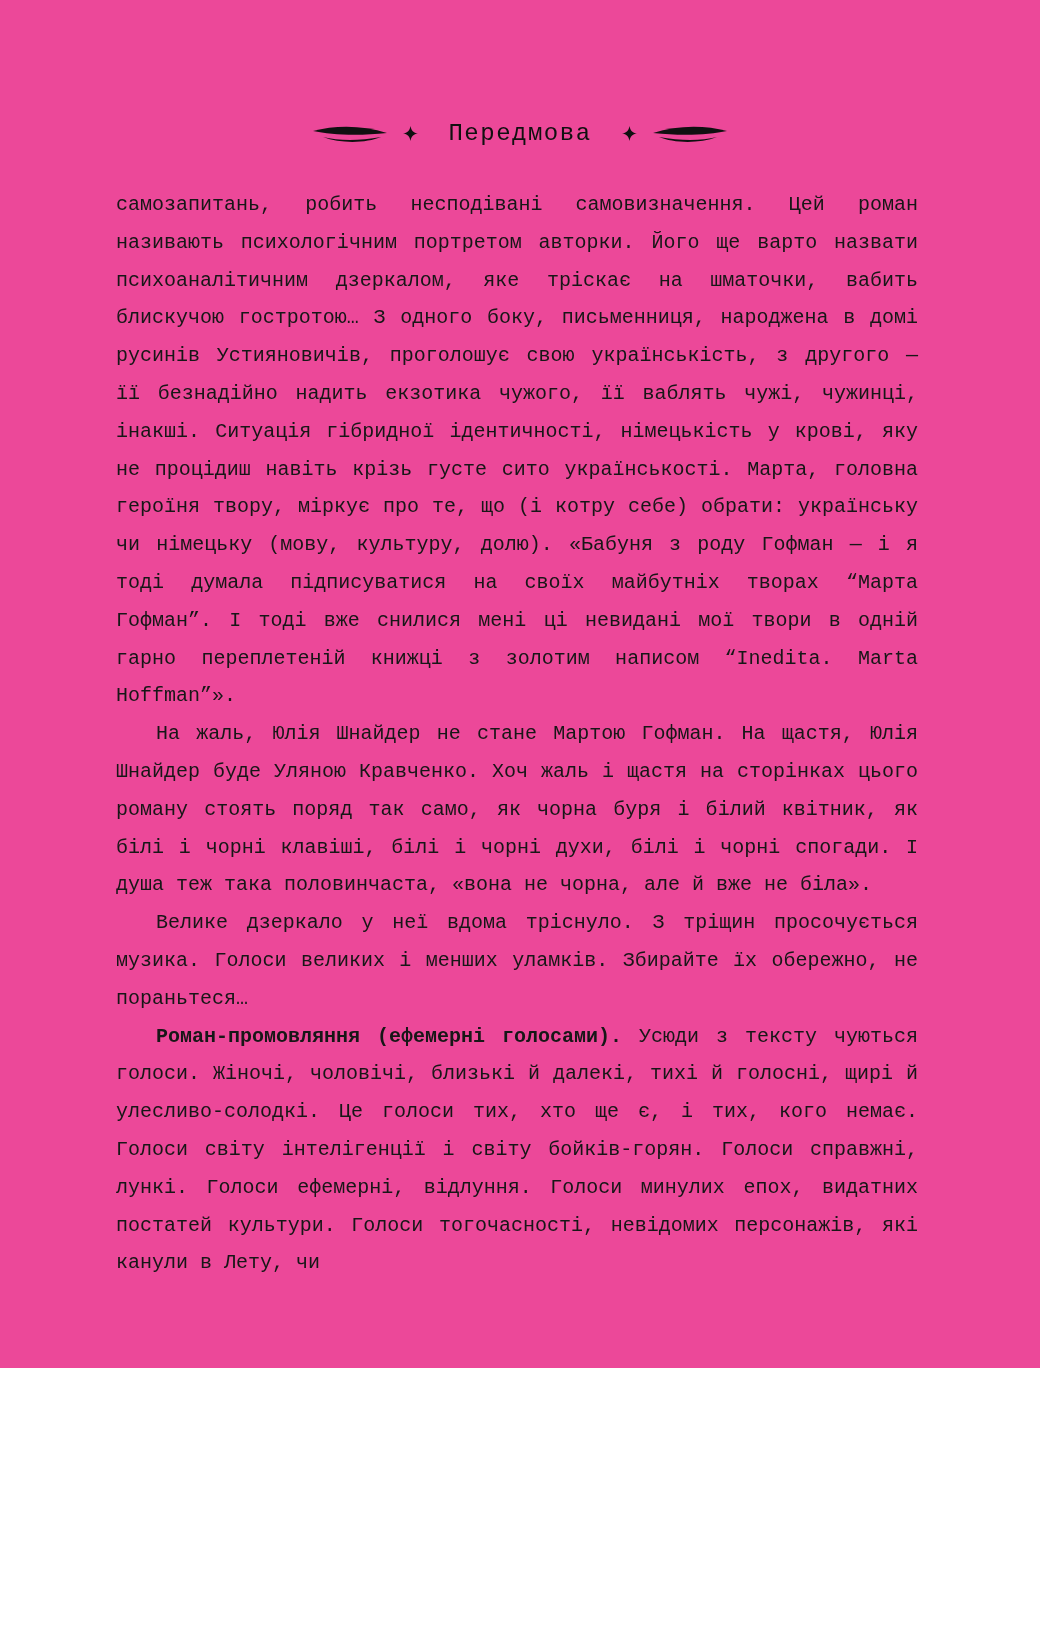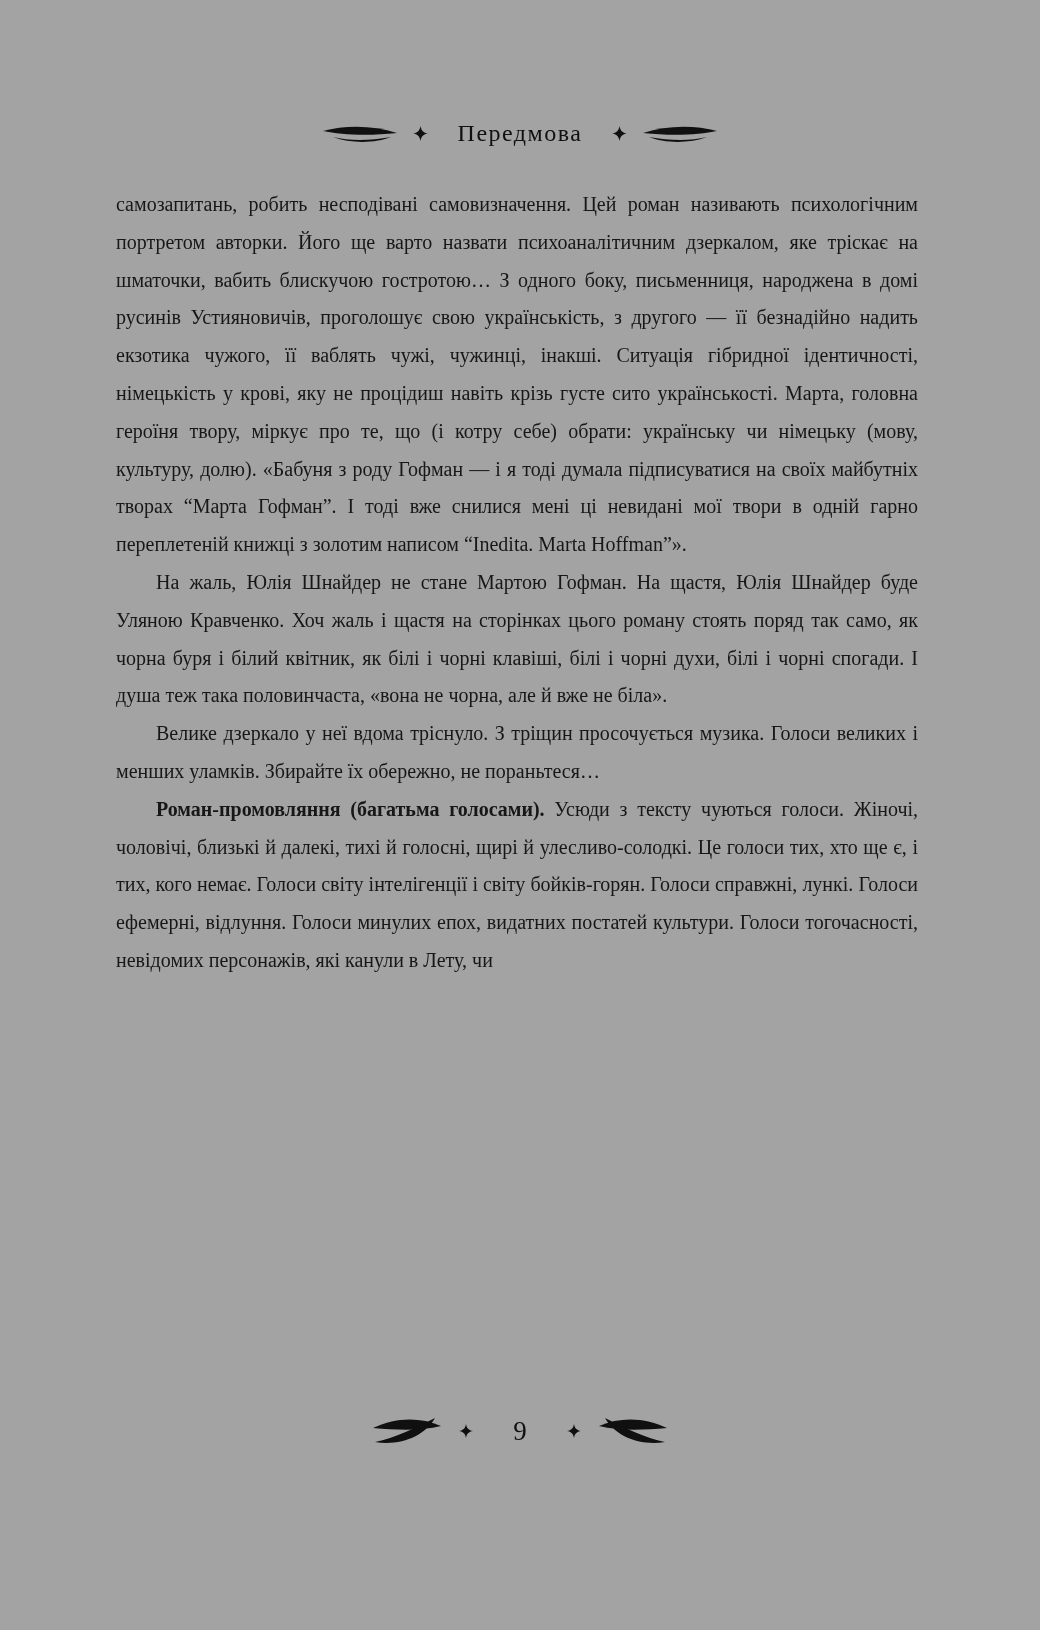--- a/index.html
+++ b/index.html
@@ -10,9 +10,9 @@
   .page {
     position: relative;
     width: 1040px;
-    height: 1630px;
-    background: #a3a3a3;
-    font-family: Liberation Serif, serif;
+    height: 1368px;
+    background: #ec4899;
+    font-family: Liberation Mono, monospace;
     color: #171717;
     overflow: hidden;
   }

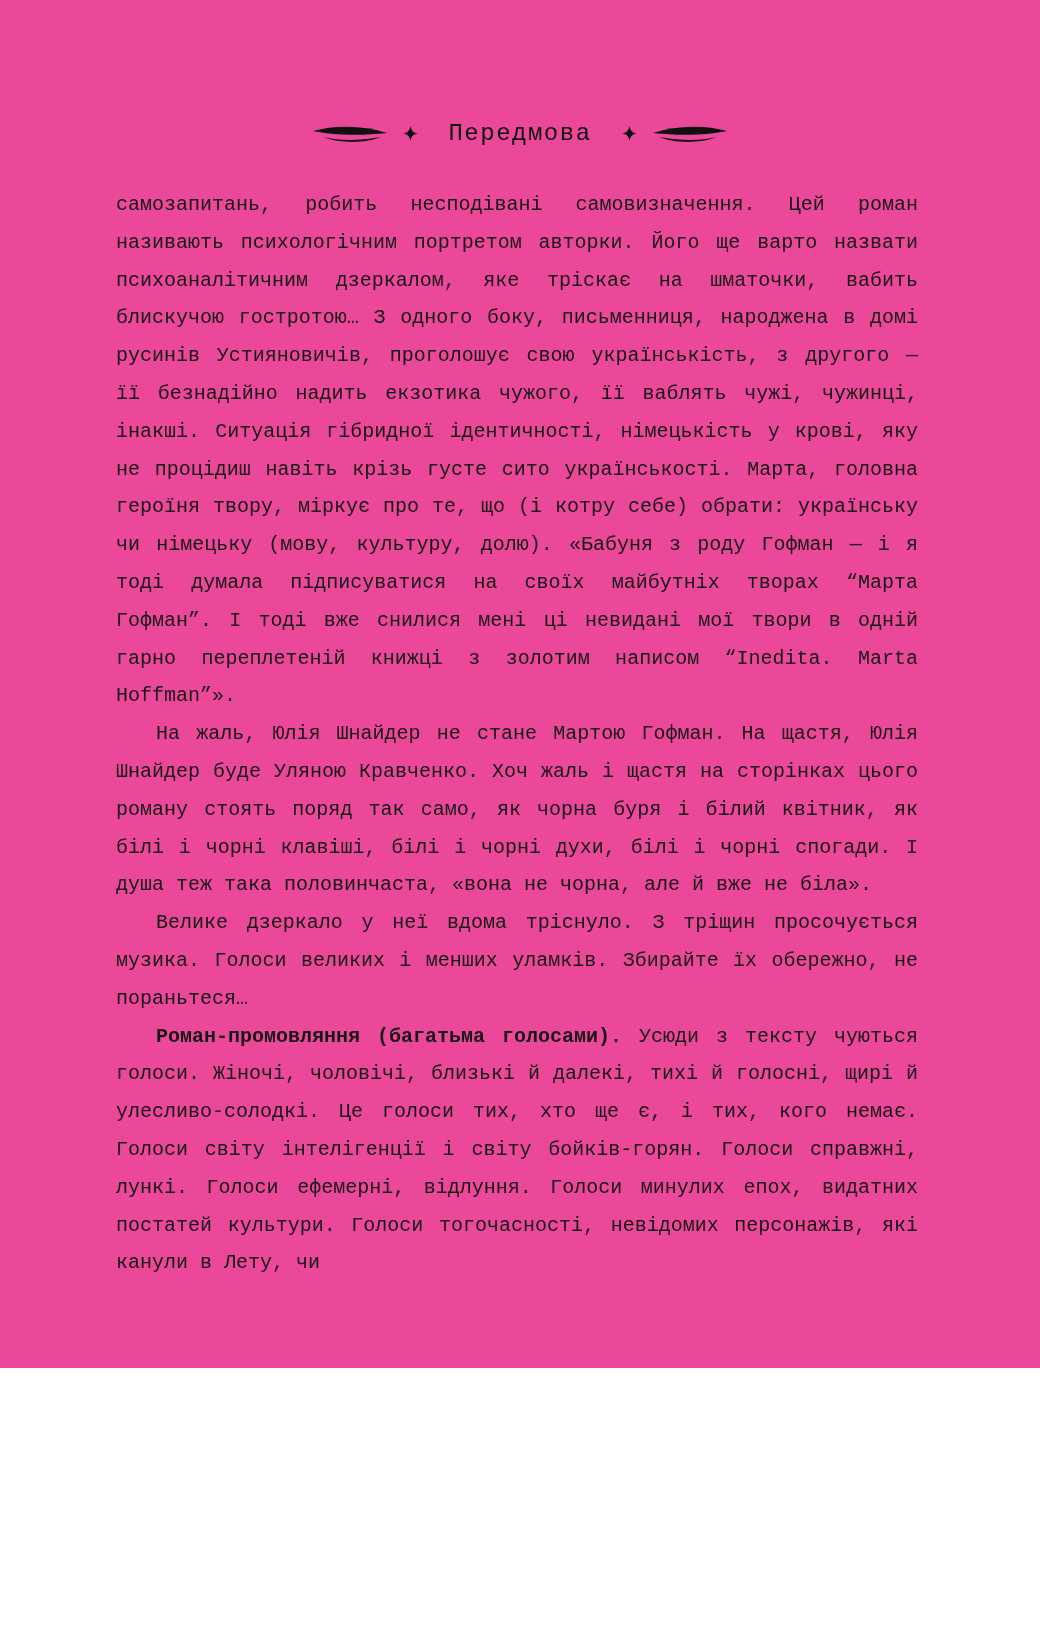--- a/index.html
+++ b/index.html
@@ -112,7 +112,7 @@
     <p class="para">На жаль, Юлія Шнайдер не стане Мартою Гофман. На щастя, Юлія Шнайдер буде Уляною Кравченко. Хоч жаль і щастя на сторінках цього роману стоять поряд так само, як чорна буря і білий квітник, як білі і чорні клавіші, білі і чорні духи, білі і чорні спогади. І душа теж така половинчаста, «вона не чорна, але й вже не біла».</p>
     <p class="para">Велике дзеркало у неї вдома тріснуло. З тріщин просочується музика. Голоси великих і менших уламків. Збирайте їх обережно, не пораньтеся…</p>
     <p class="para">
-      <strong>Роман-промовляння (багатьма голосами).</strong>
+      <strong>Роман-промовляння (ефемерні голосами).</strong>
       <span>Усюди з тексту чуються голоси. Жіночі, чоловічі, близькі й далекі, тихі й голосні, щирі й улесливо-солодкі. Це голоси тих, хто ще є, і тих, кого немає. Голоси світу інтелігенції і світу бойків-горян. Голоси справжні, лункі. Голоси ефемерні, відлуння. Голоси минулих епох, видатних постатей культури. Голоси тогочасності, невідомих персонажів, які канули в Лету, чи</span>
     </p>
   </main>

